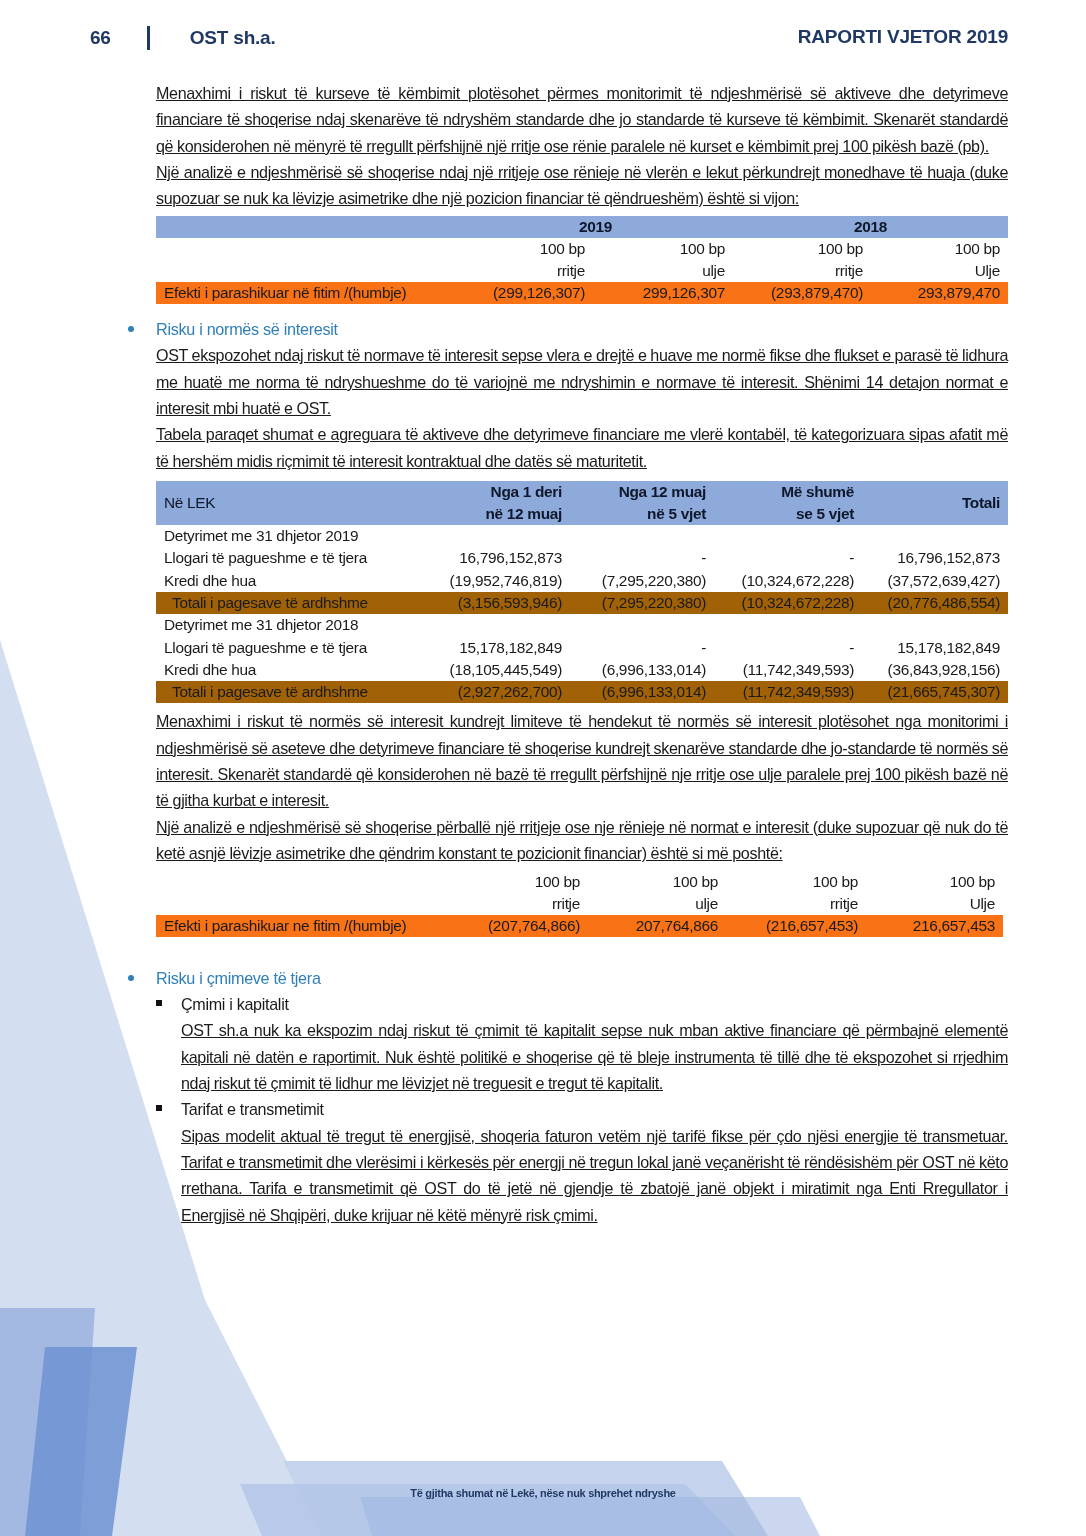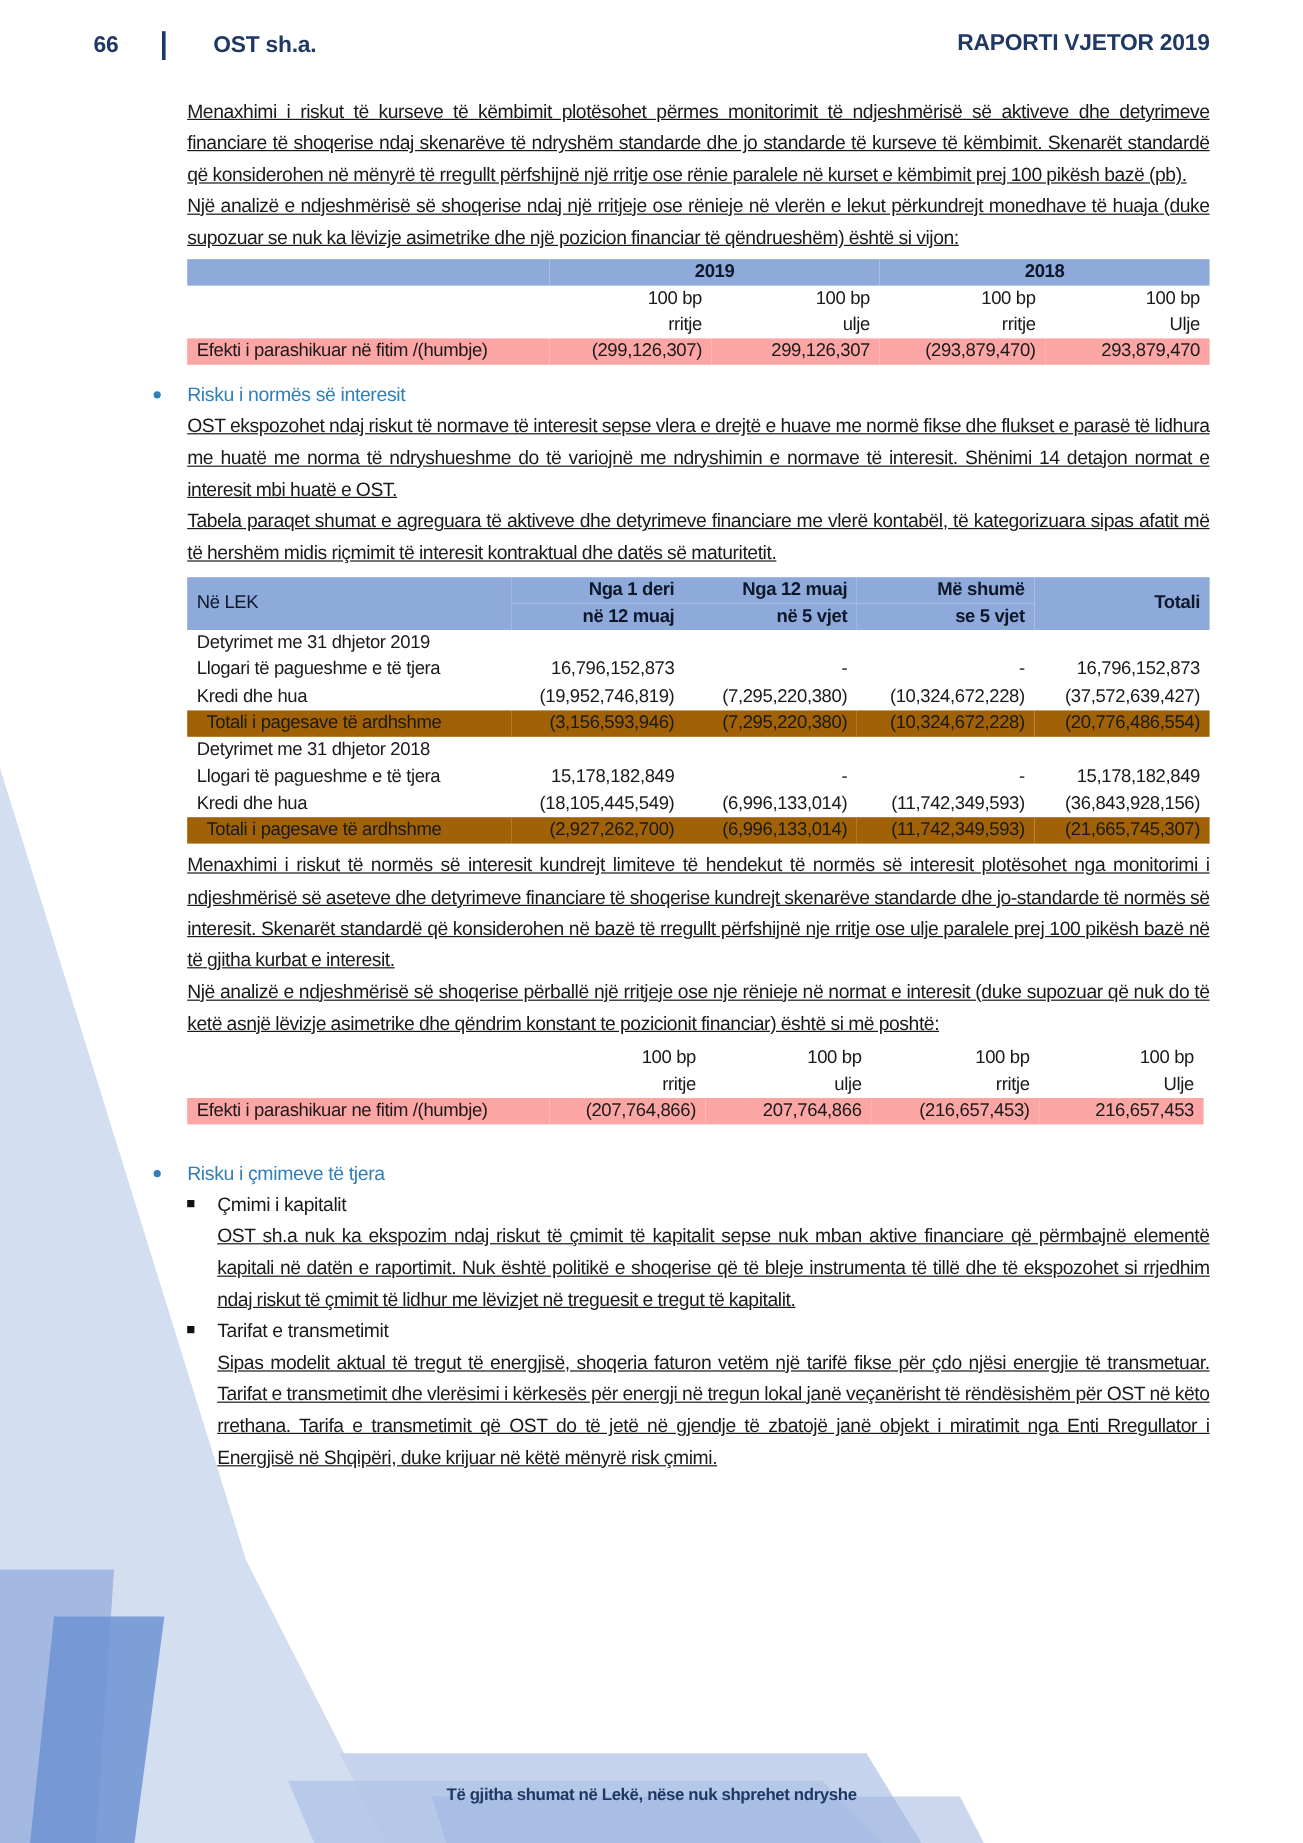--- a/index.html
+++ b/index.html
@@ -14,7 +14,7 @@
 
   .hdr { position: absolute; top: 26px; left: 78px; right: 78px; height: 30px;
     color: #1f3864; font-weight: bold; font-size: 19px; letter-spacing: -0.2px; }
-  .hdr .left { position: absolute; left: 0; top: 0; display: flex; align-items: center; gap: 28px; }
+  .hdr .left { position: absolute; left: 12px; top: 0; display: flex; align-items: center; gap: 28px; }
   .hdr .pno { }
   .hdr .bar { display: inline-block; width: 3px; height: 24px; background: #1f3864; margin: 0 12px 0 8px; }
   .hdr .right { position: absolute; right: 0; top: 0; }

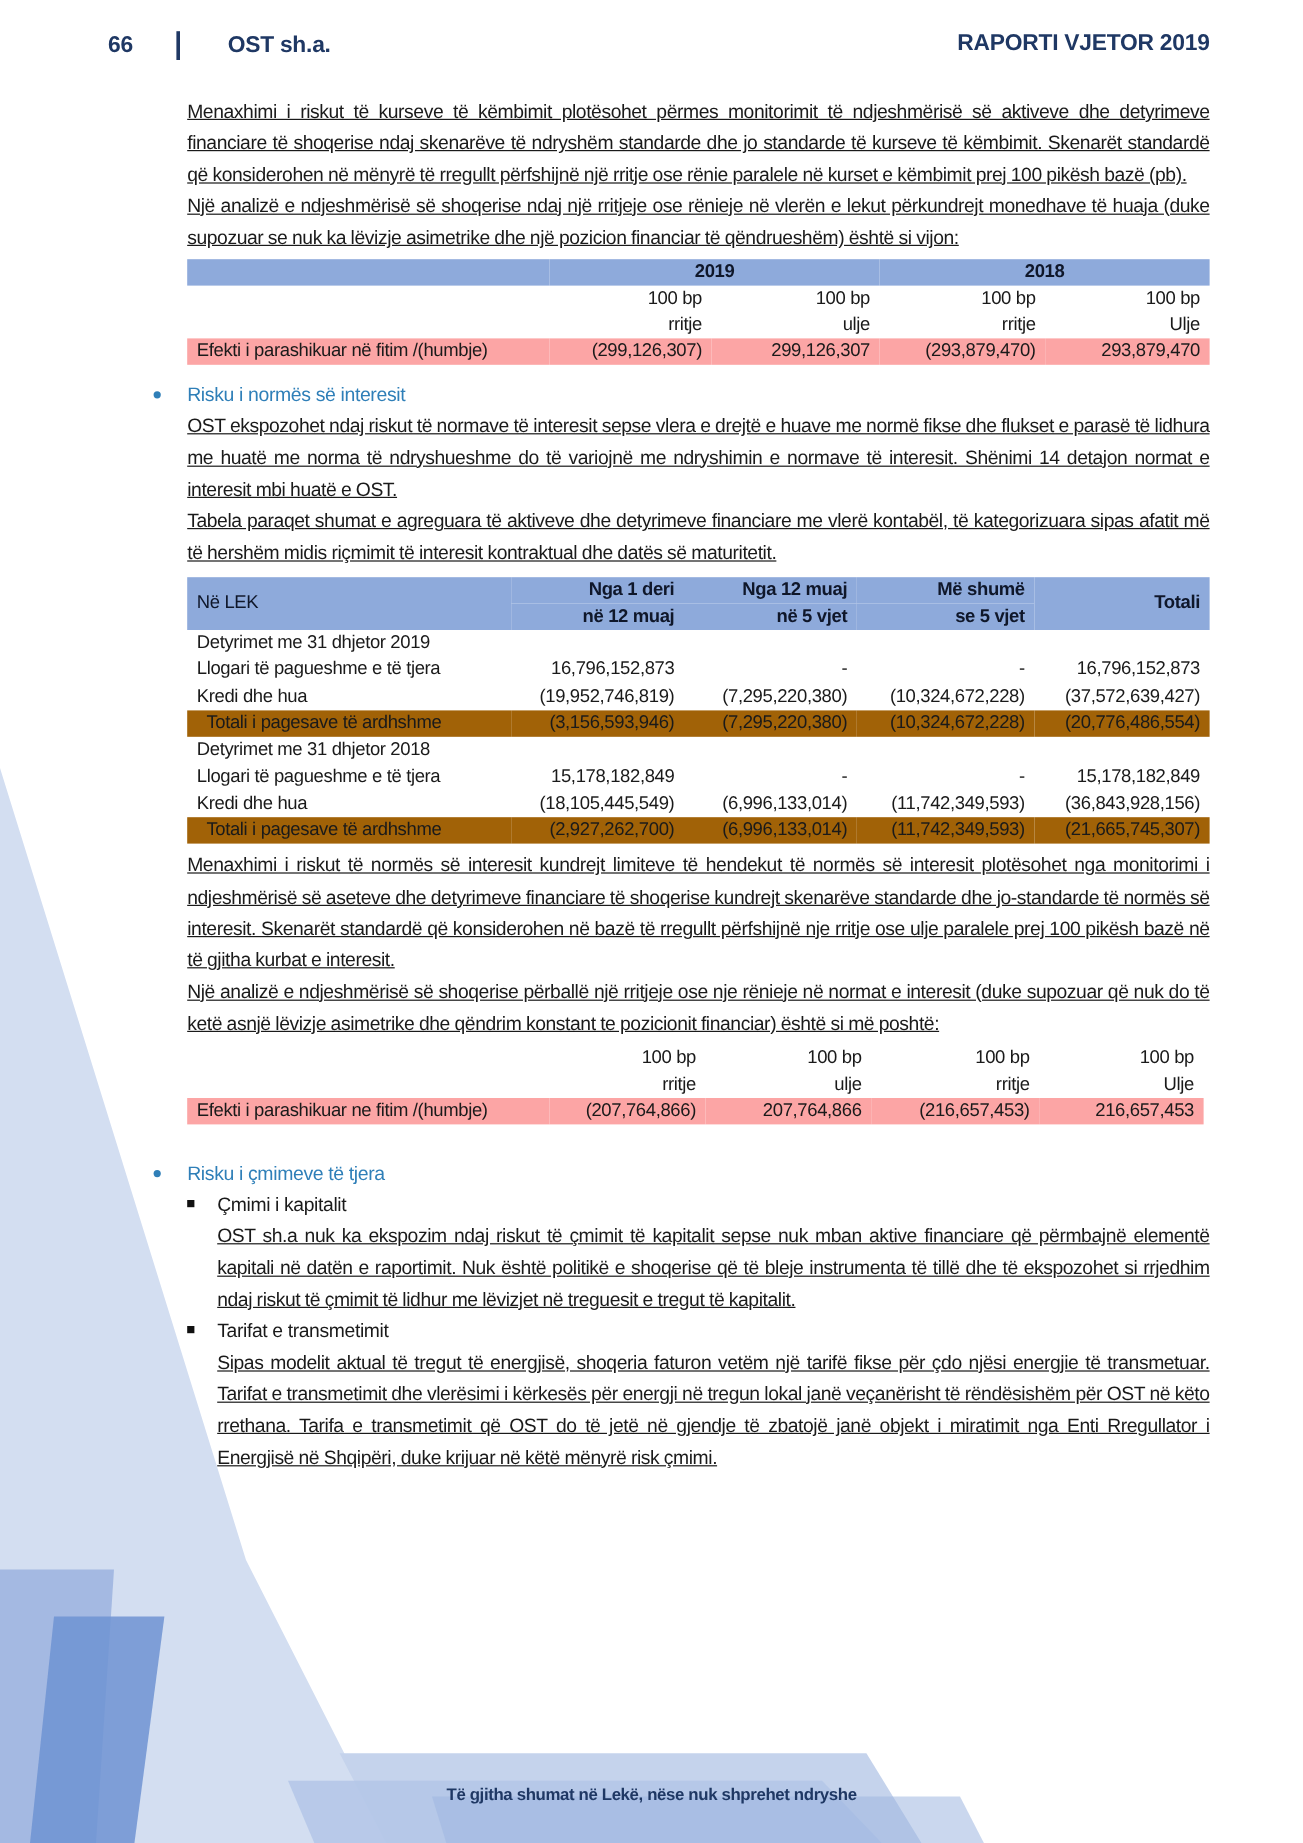--- a/index.html
+++ b/index.html
@@ -26,7 +26,7 @@
   td { padding: 0 8px; white-space: nowrap; }
   .num { text-align: right; }
   .hdrrow td { background: #8eaadb; font-weight: bold; color: #0f172a; }
-  .shade td { background: #fca5a5; }
+  .shade td { background: #f97316; }
   .total td { background: #a16207; font-weight: normal; padding-left: 16px; }
   .bold td { font-weight: normal; }
 

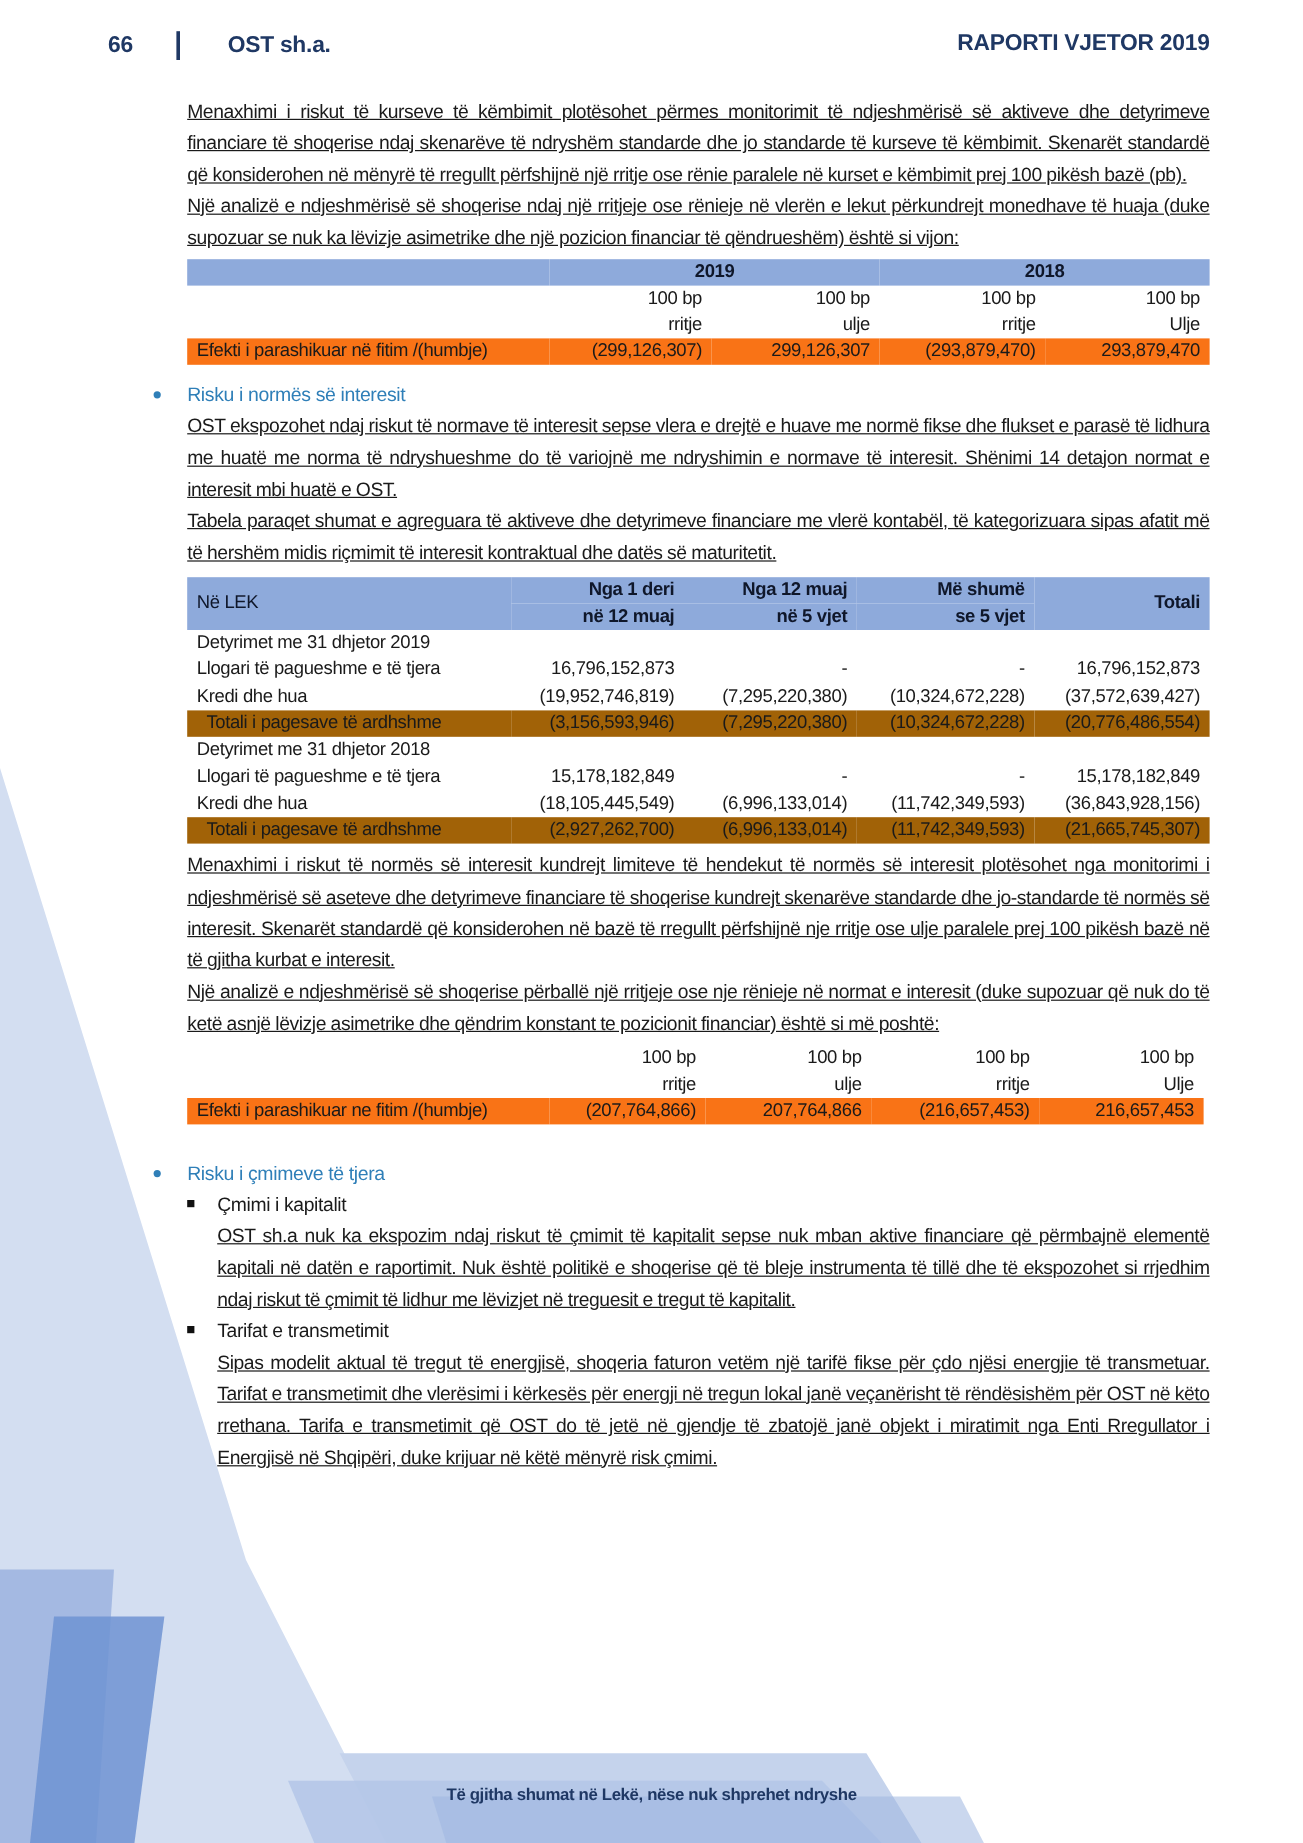--- a/index.html
+++ b/index.html
@@ -47,7 +47,7 @@
   .sub-title { font-size: 16.1px; line-height: 26.3px; letter-spacing: -0.3px; }
 
   .footer-text { position: absolute; left: 0; width: 1086px; top: 1487px; text-align: center;
-    color: #1f3864; font-weight: bold; font-size: 14px; letter-spacing: -0.3px; z-index: 2; }
+    color: #1f3864; font-weight: bold; font-size: 11px; letter-spacing: -0.3px; z-index: 2; }
 </style>
 </head>
 <body>

